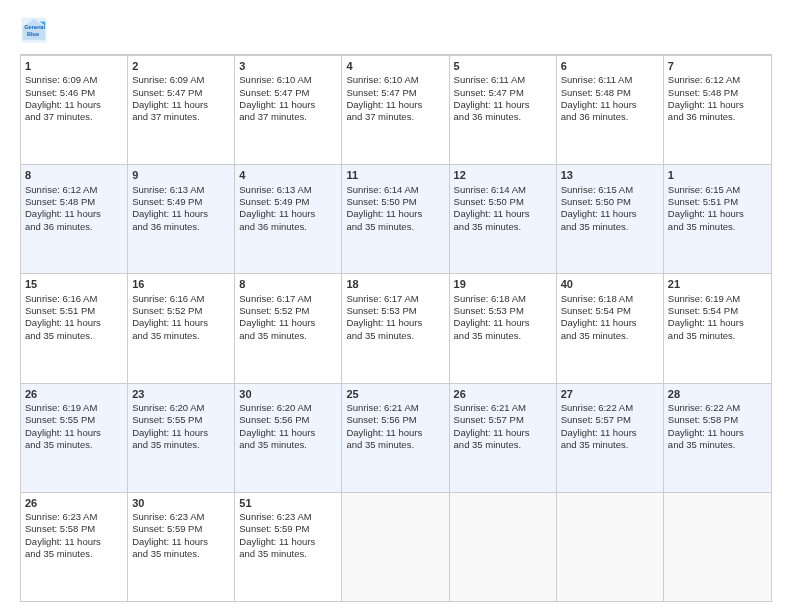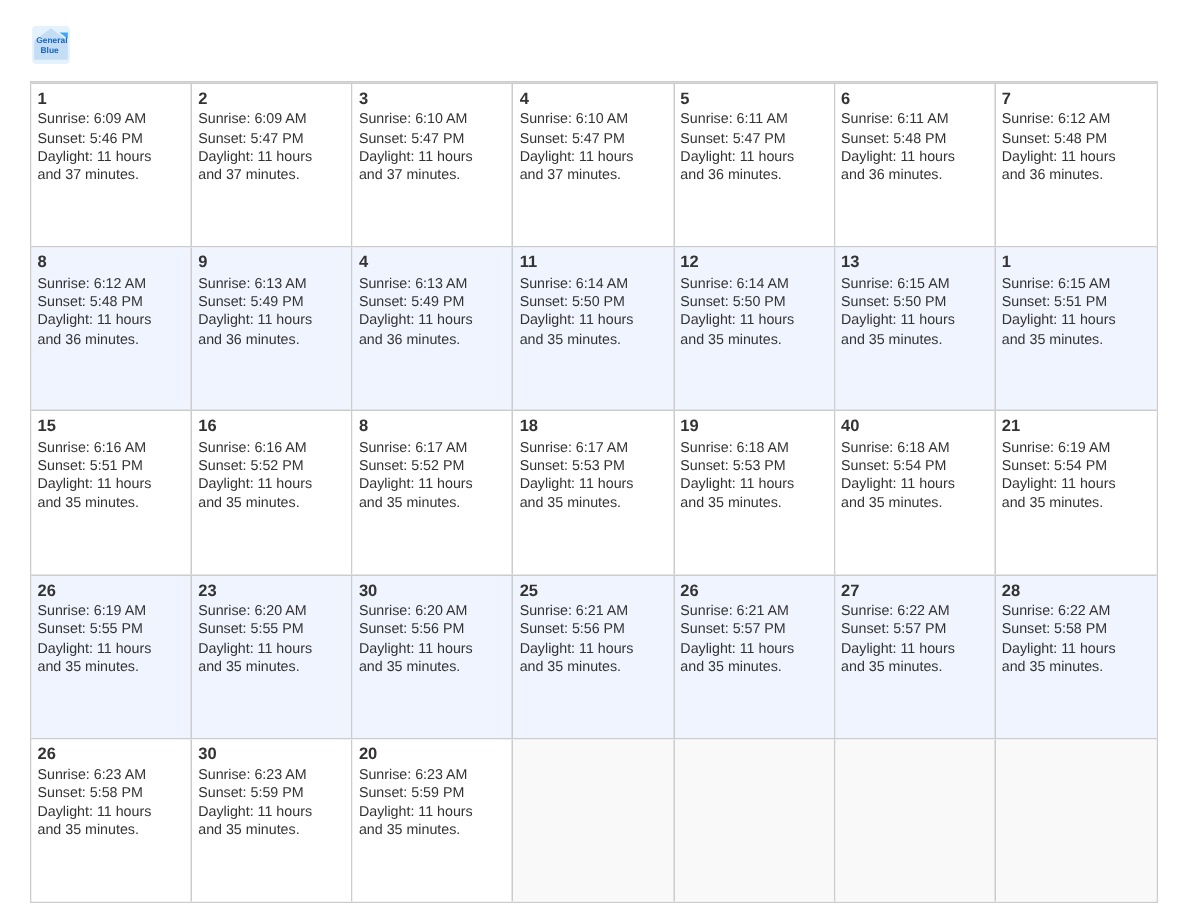--- a/index.html
+++ b/index.html
@@ -178,7 +178,7 @@
         <div class="cal-row">
           <div class="cal-cell"><span class="day-num">26</span><span>Sunrise: 6:23 AM<br>Sunset: 5:58 PM<br>Daylight: 11 hours<br>and 35 minutes.</span></div>
           <div class="cal-cell"><span class="day-num">30</span><span>Sunrise: 6:23 AM<br>Sunset: 5:59 PM<br>Daylight: 11 hours<br>and 35 minutes.</span></div>
-          <div class="cal-cell"><span class="day-num">20</span><span>Sunrise: 6:23 AM<br>Sunset: 5:59 PM<br>Daylight: 11 hours<br>and 35 minutes.</span></div>
+          <div class="cal-cell"><span class="day-num">51</span><span>Sunrise: 6:23 AM<br>Sunset: 5:59 PM<br>Daylight: 11 hours<br>and 35 minutes.</span></div>
           <div class="cal-cell empty"></div>
           <div class="cal-cell empty"></div>
           <div class="cal-cell empty"></div>

